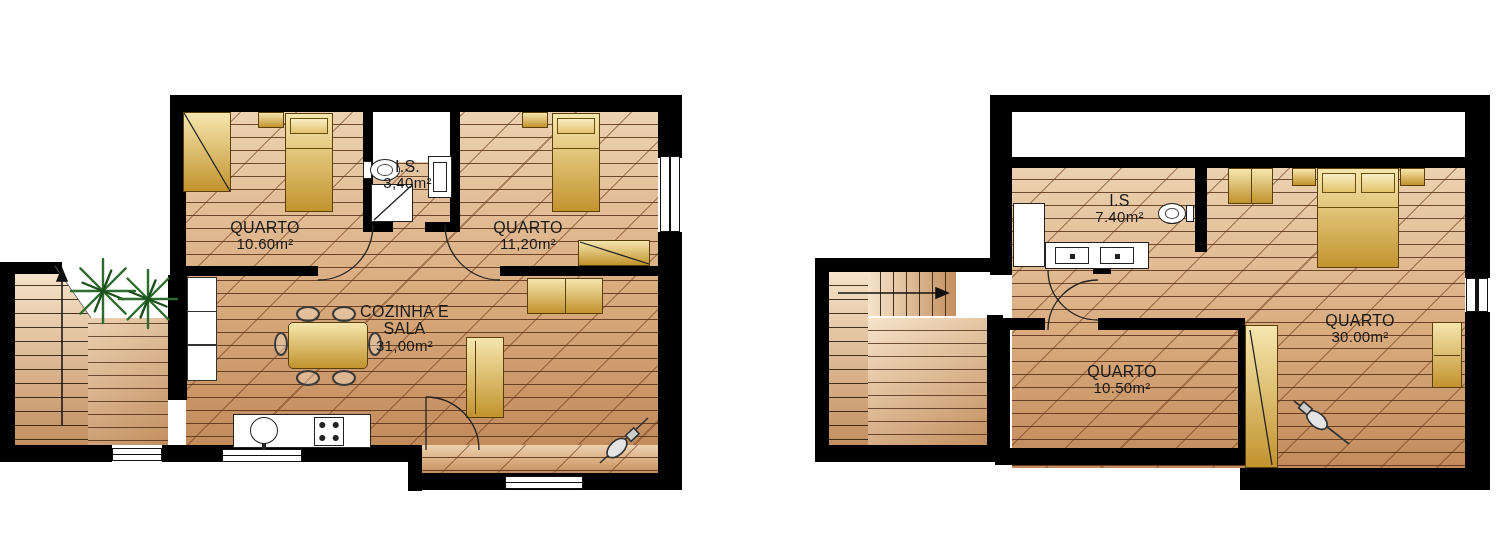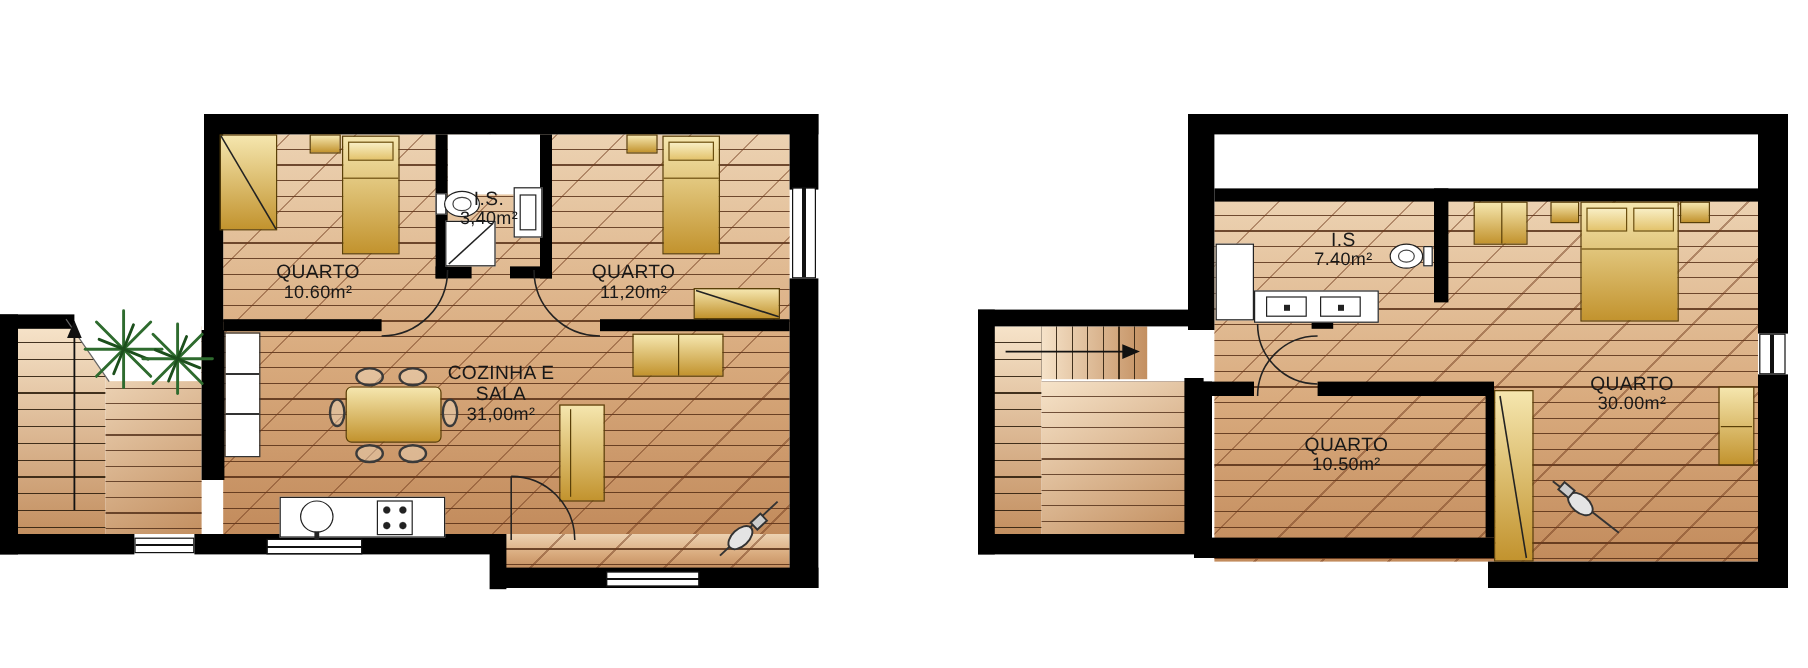--- a/index.html
+++ b/index.html
@@ -143,7 +143,7 @@
       <div>QUARTO</div>
       <div class="area">11,20m²</div>
     </div>
-    <div class="rlabel" style="left:360px;top:303px;width:115px">
+    <div class="rlabel" style="left:347px;top:303px;width:115px">
       <div>COZINHA E</div>
       <div>SALA</div>
       <div class="area">31,00m²</div>

